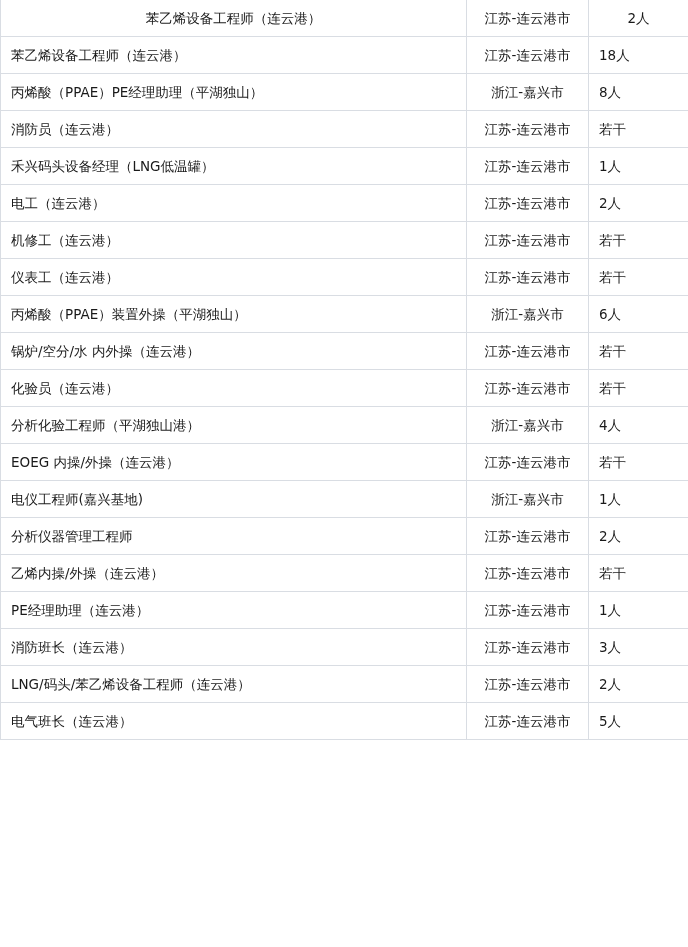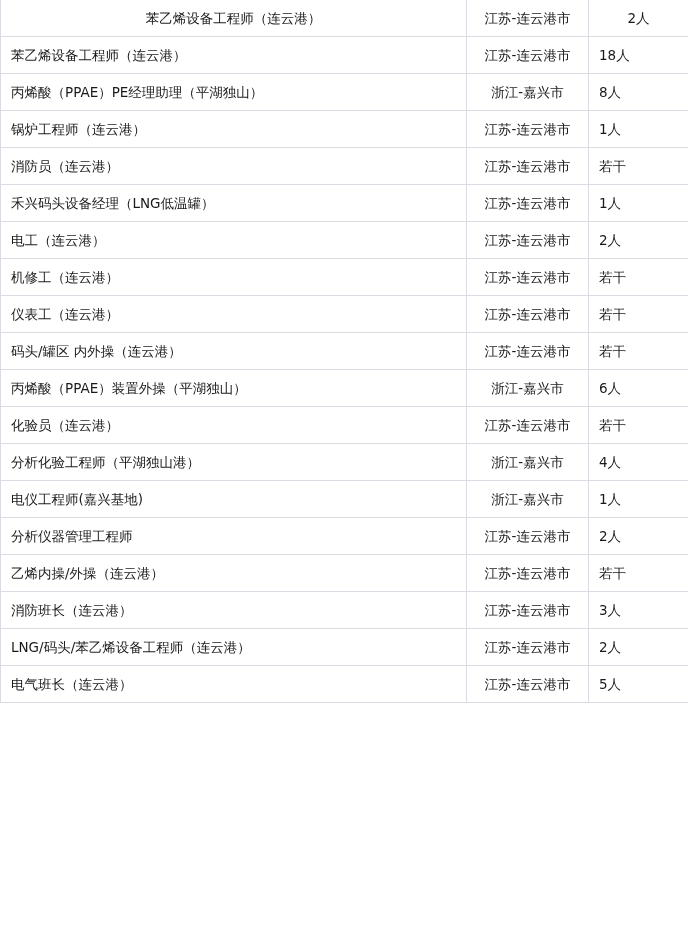--- a/index.html
+++ b/index.html
@@ -72,11 +72,6 @@
         <td class="cell-title">丙烯酸（PPAE）PE经理助理（平湖独山）</td>
         <td class="cell-location">浙江-嘉兴市</td>
         <td class="cell-count">8人</td>
-      </tr>
-      <tr>
-        <td class="cell-title">锅炉工程师（连云港）</td>
-        <td class="cell-location">江苏-连云港市</td>
-        <td class="cell-count">1人</td>
       </tr>
       <tr>
         <td class="cell-title">消防员（连云港）</td>

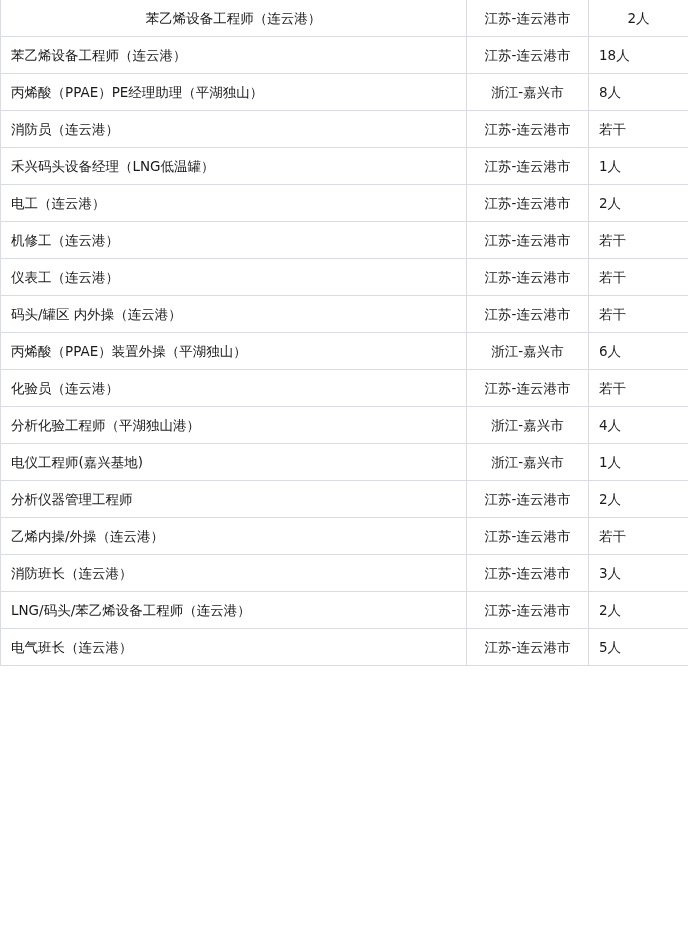--- a/index.html
+++ b/index.html
@@ -99,11 +99,6 @@
         <td class="cell-count">若干</td>
       </tr>
       <tr>
-        <td class="cell-title">码头/罐区 内外操（连云港）</td>
-        <td class="cell-location">江苏-连云港市</td>
-        <td class="cell-count">若干</td>
-      </tr>
-      <tr>
         <td class="cell-title">丙烯酸（PPAE）装置外操（平湖独山）</td>
         <td class="cell-location">浙江-嘉兴市</td>
         <td class="cell-count">6人</td>

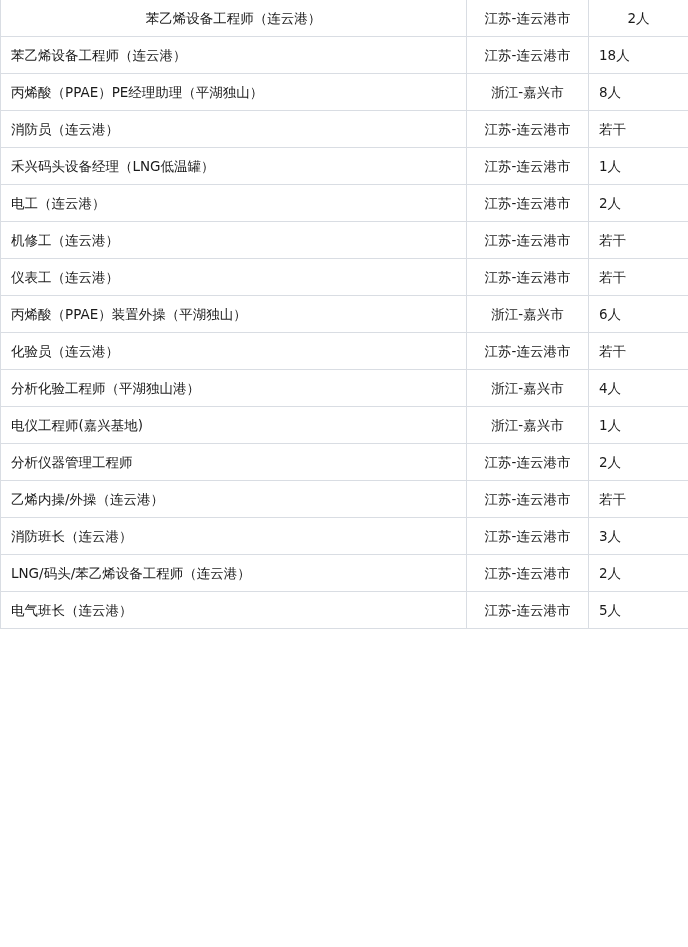--- a/index.html
+++ b/index.html
@@ -104,6 +104,11 @@
         <td class="cell-count">6人</td>
       </tr>
       <tr>
+        <td class="cell-title">锅炉/空分/水 内外操（连云港）</td>
+        <td class="cell-location">江苏-连云港市</td>
+        <td class="cell-count">若干</td>
+      </tr>
+      <tr>
         <td class="cell-title">化验员（连云港）</td>
         <td class="cell-location">江苏-连云港市</td>
         <td class="cell-count">若干</td>

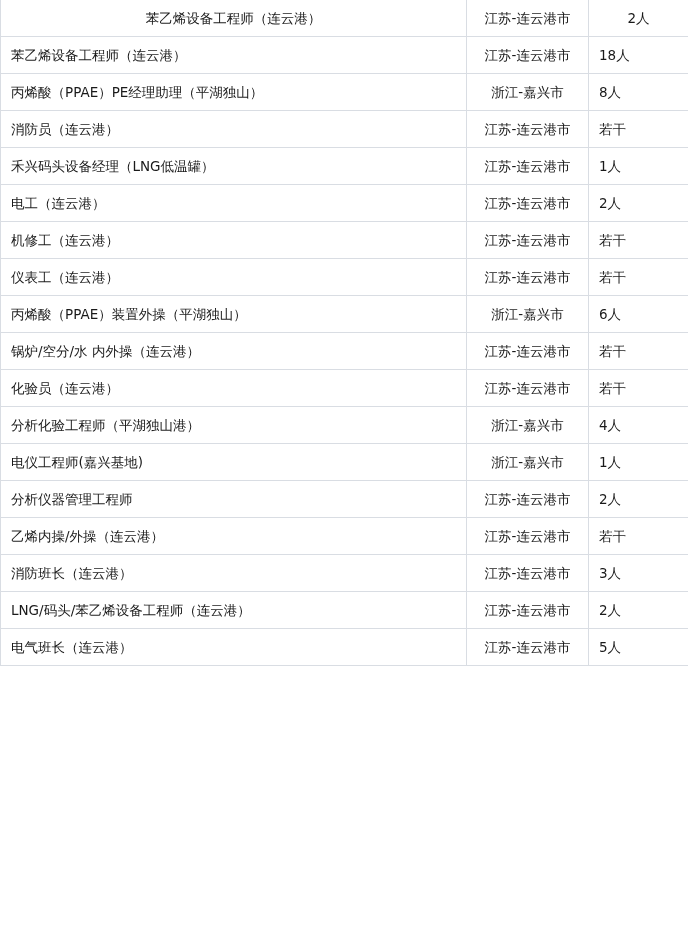--- a/index.html
+++ b/index.html
@@ -119,6 +119,11 @@
         <td class="cell-count">4人</td>
       </tr>
       <tr>
+        <td class="cell-title">EOEG 内操/外操（连云港）</td>
+        <td class="cell-location">江苏-连云港市</td>
+        <td class="cell-count">若干</td>
+      </tr>
+      <tr>
         <td class="cell-title">电仪工程师(嘉兴基地)</td>
         <td class="cell-location">浙江-嘉兴市</td>
         <td class="cell-count">1人</td>

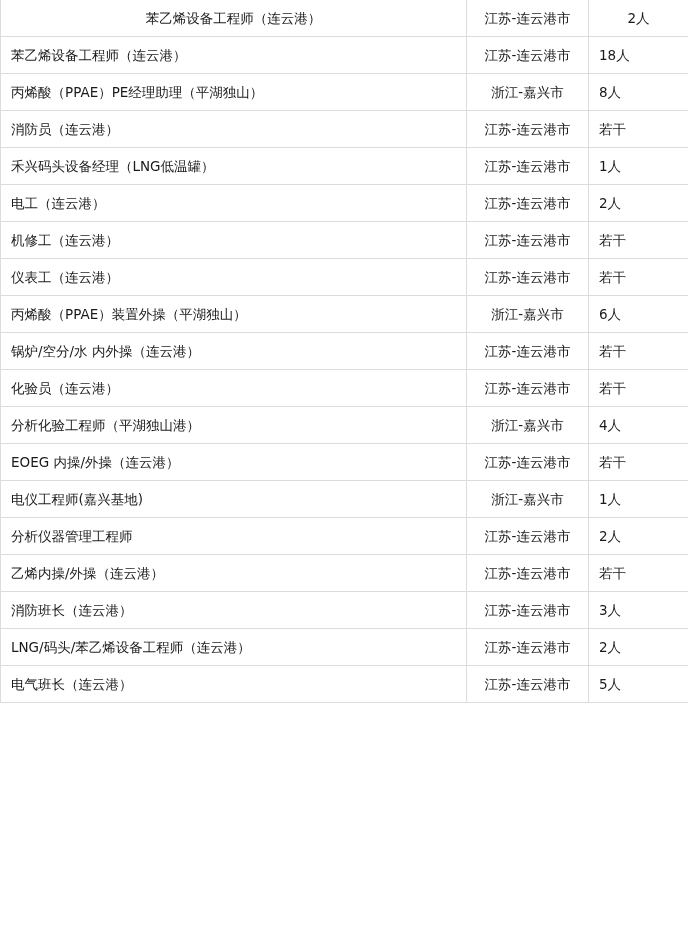--- a/index.html
+++ b/index.html
@@ -139,6 +139,11 @@
         <td class="cell-count">若干</td>
       </tr>
       <tr>
+        <td class="cell-title">PE经理助理（连云港）</td>
+        <td class="cell-location">江苏-连云港市</td>
+        <td class="cell-count">1人</td>
+      </tr>
+      <tr>
         <td class="cell-title">消防班长（连云港）</td>
         <td class="cell-location">江苏-连云港市</td>
         <td class="cell-count">3人</td>

